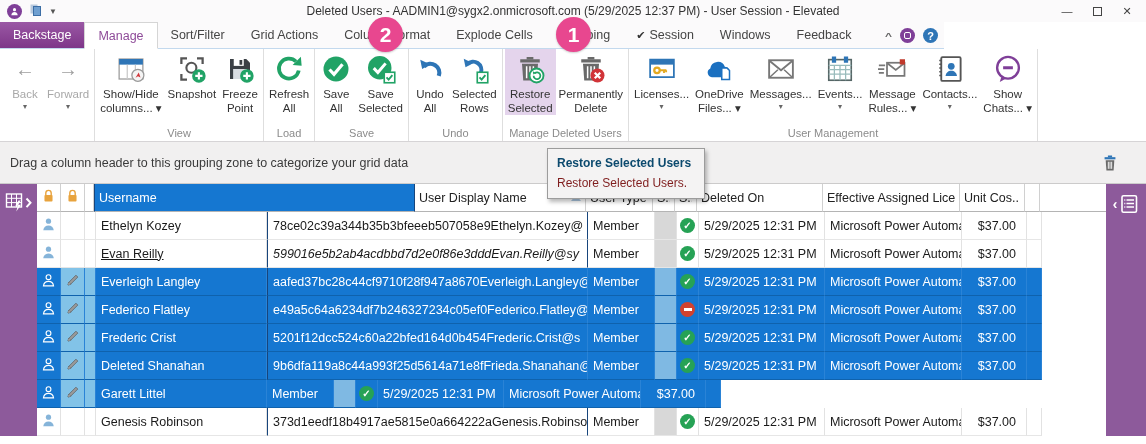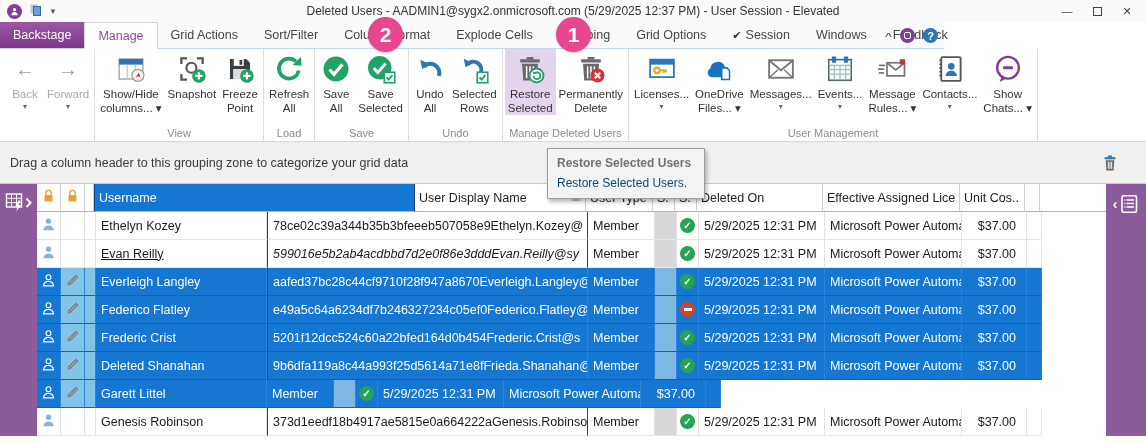--- a/index.html
+++ b/index.html
@@ -126,10 +126,10 @@
         <span>Manage</span>
       </div>
       <div class="tab">
+        <span>Sort/Filter</span>
+      </div>
+      <div class="tab">
         <span>Grid Actions</span>
-      </div>
-      <div class="tab">
-        <span>Sort/Filter</span>
       </div>
       <div class="tab">
         <span>Column Format</span>

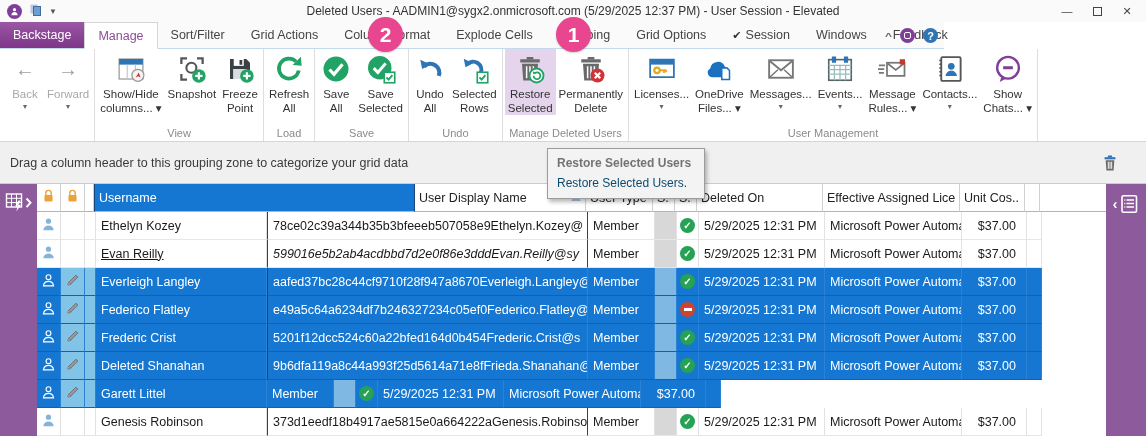--- a/index.html
+++ b/index.html
@@ -141,9 +141,6 @@
         <span>Grouping</span>
       </div>
       <div class="tab">
-        <span>Grid Options</span>
-      </div>
-      <div class="tab">
         <span class="chk">✔</span>
         <span>Session</span>
       </div>

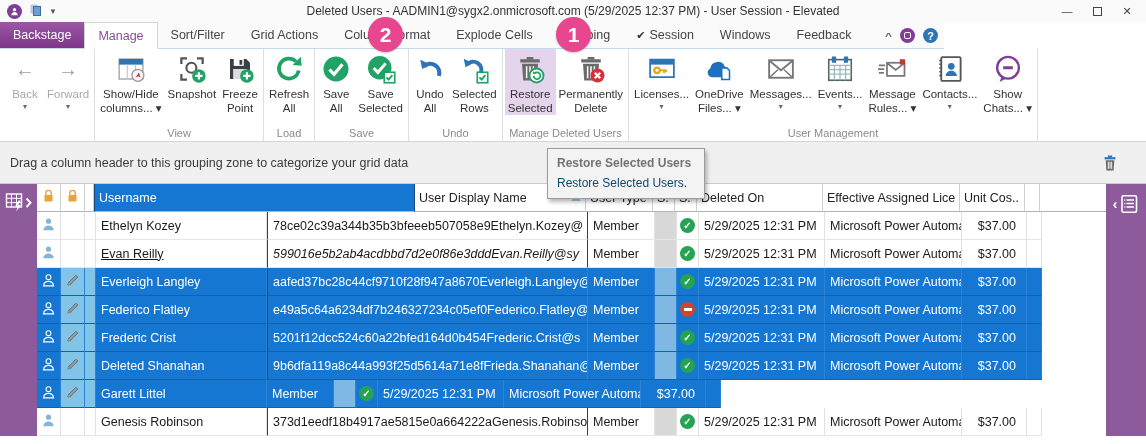--- a/index.html
+++ b/index.html
@@ -82,7 +82,7 @@
 
   
   .tooltip { position:absolute; left:547px; top:148px; width:158px; background:#f4f3f3; border:1px solid #9c9c9c; box-shadow:2px 3px 4px rgba(0,0,0,.28); z-index:60; padding:7px 9px 8px; }
-  .tooltip .tt-title { font-weight:bold; font-size:12px; color:#737373; margin-bottom:6px; white-space:nowrap; }
+  .tooltip .tt-title { font-weight:bold; font-size:12px; color:#0c4a6e; margin-bottom:6px; white-space:nowrap; }
   .tooltip .tt-desc { font-size:12px; color:#0c4a6e; white-space:nowrap; }
 
   

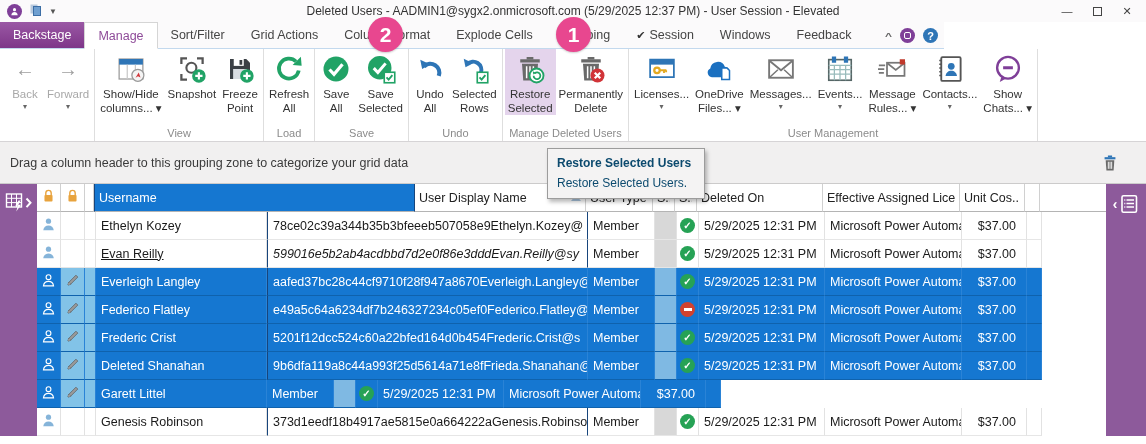--- a/index.html
+++ b/index.html
@@ -83,7 +83,7 @@
   
   .tooltip { position:absolute; left:547px; top:148px; width:158px; background:#f4f3f3; border:1px solid #9c9c9c; box-shadow:2px 3px 4px rgba(0,0,0,.28); z-index:60; padding:7px 9px 8px; }
   .tooltip .tt-title { font-weight:bold; font-size:12px; color:#0c4a6e; margin-bottom:6px; white-space:nowrap; }
-  .tooltip .tt-desc { font-size:12px; color:#0c4a6e; white-space:nowrap; }
+  .tooltip .tt-desc { font-size:12px; color:#7f1d1d; white-space:nowrap; }
 
   
   .badge { position:absolute; width:35px; height:35px; border-radius:50%; background:#e8478f; color:#fff; font-size:21px; font-weight:bold; display:flex; align-items:center; justify-content:center; z-index:80; box-shadow:0 1px 2px rgba(0,0,0,.2); }

